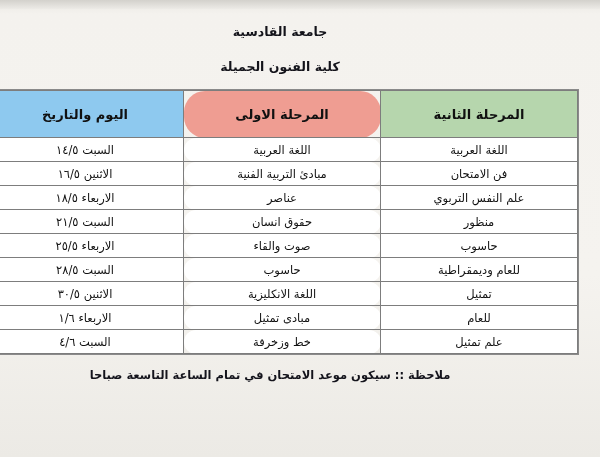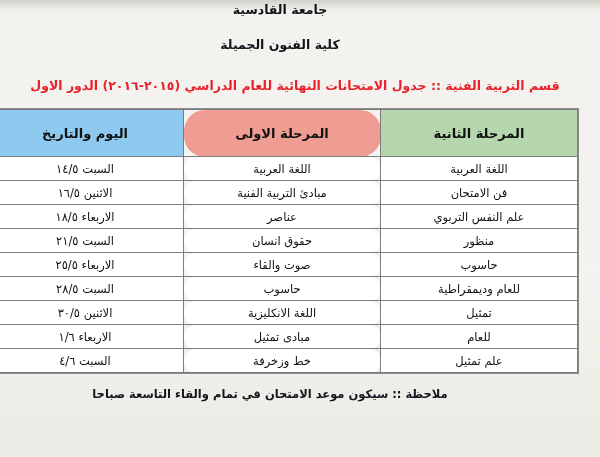--- a/index.html
+++ b/index.html
@@ -41,7 +41,7 @@
     font-weight: bold;
     letter-spacing: .2px;
   }
-  .hdr1 { margin-top: 2px; padding-right: 40px; }
+  .hdr1 { margin-top: 24px; padding-right: 40px; }
   .hdr2 { margin-top: 20px; padding-right: 40px; }
   .title-line {
     margin-top: 26px;

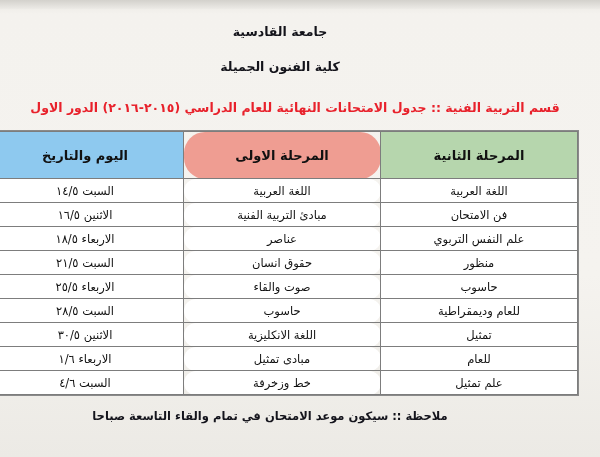--- a/index.html
+++ b/index.html
@@ -116,7 +116,6 @@
 
     <div class="hdr hdr1">جامعة القادسية</div>
     <div class="hdr hdr2">كلية الفنون الجميلة</div>
-    <div class="title-line">قسم التربية الفنية  ::  جدول الامتحانات النهائية للعام الدراسي (٢٠١٥-٢٠١٦) الدور الاول</div>
 
     <table class="sched">
       <thead>

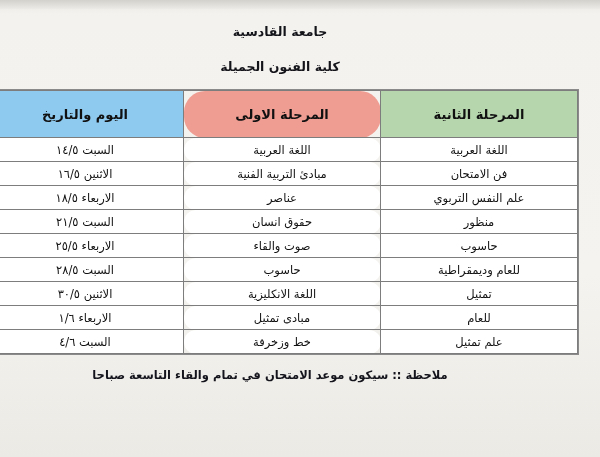--- a/index.html
+++ b/index.html
@@ -174,7 +174,7 @@
       </tbody>
     </table>
 
-    <div class="note">ملاحظة :: سيكون موعد الامتحان في تمام والقاء التاسعة صباحا</div>
+    <div class="note">ملاحظة :: سيكون موعد الامتحان في تمام الساعة التاسعة صباحا</div>
   </div>
 </div>
 

